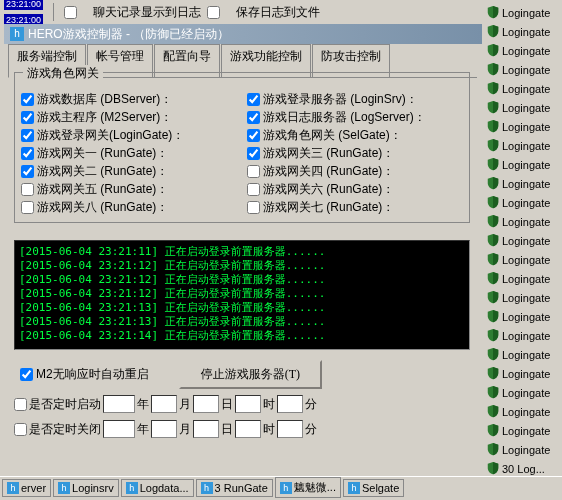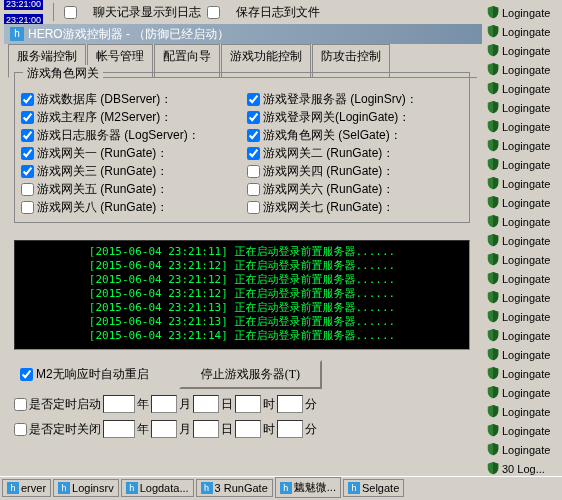--- a/index.html
+++ b/index.html
@@ -83,11 +83,11 @@
       </label>
       <label class="cb-row">
         <input type="checkbox" checked="" style="">
+        <span>游戏日志服务器 (LogServer)：</span>
+      </label>
+      <label class="cb-row">
+        <input type="checkbox" checked="" style="">
         <span>游戏登录网关(LoginGate)：</span>
-      </label>
-      <label class="cb-row">
-        <input type="checkbox" checked="" style="">
-        <span>游戏日志服务器 (LogServer)：</span>
       </label>
       <label class="cb-row">
         <input type="checkbox" checked="" style="">

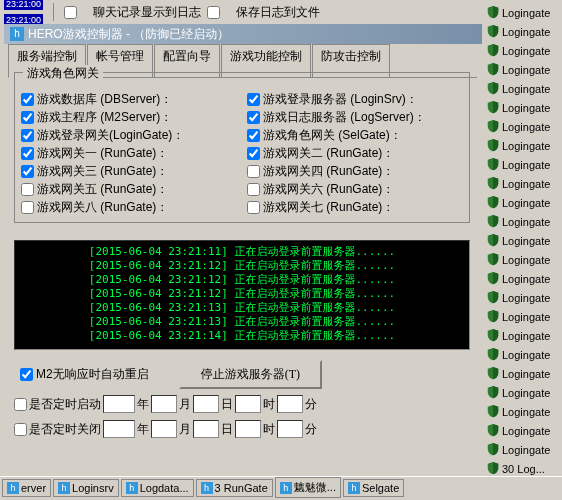--- a/index.html
+++ b/index.html
@@ -99,11 +99,11 @@
       </label>
       <label class="cb-row">
         <input type="checkbox" checked="" style="">
+        <span>游戏网关三 (RunGate)：</span>
+      </label>
+      <label class="cb-row">
+        <input type="checkbox" checked="" style="">
         <span>游戏网关二 (RunGate)：</span>
-      </label>
-      <label class="cb-row">
-        <input type="checkbox" checked="" style="">
-        <span>游戏网关三 (RunGate)：</span>
       </label>
       <label class="cb-row">
         <input type="checkbox" style="">

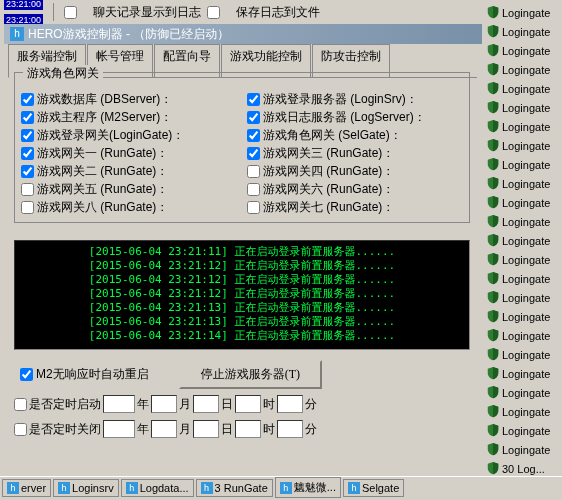--- a/index.html
+++ b/index.html
@@ -18,7 +18,7 @@
 .cb-row { display: flex; align-items: center; gap: 3px; white-space: nowrap; }
 .cb-row input[type=checkbox] { width: 13px; height: 13px; }
 .console { position: absolute; top: 240px; left: 14px; right: 92px; height: 110px; background: #000; color: #00ff40; font-family: "SimSun", monospace; font-size: 11px; padding: 4px; overflow: hidden; border: 1px inset #888; }
-.console-line { white-space: nowrap; line-height: 14px; text-align: center; }
+.console-line { white-space: nowrap; line-height: 14px; }
 .bottom-row { position: absolute; top: 360px; left: 20px; right: 95px; display: flex; align-items: center; gap: 30px; }
 .btn { border: 2px outset #d4d0c8; background: #d4d0c8; padding: 4px 20px; cursor: pointer; font-size: 12px; font-family: Liberation Serif, serif; }
 .sched { position: absolute; left: 14px; right: 92px; display: flex; align-items: center; gap: 2px; flex-wrap: nowrap; }

